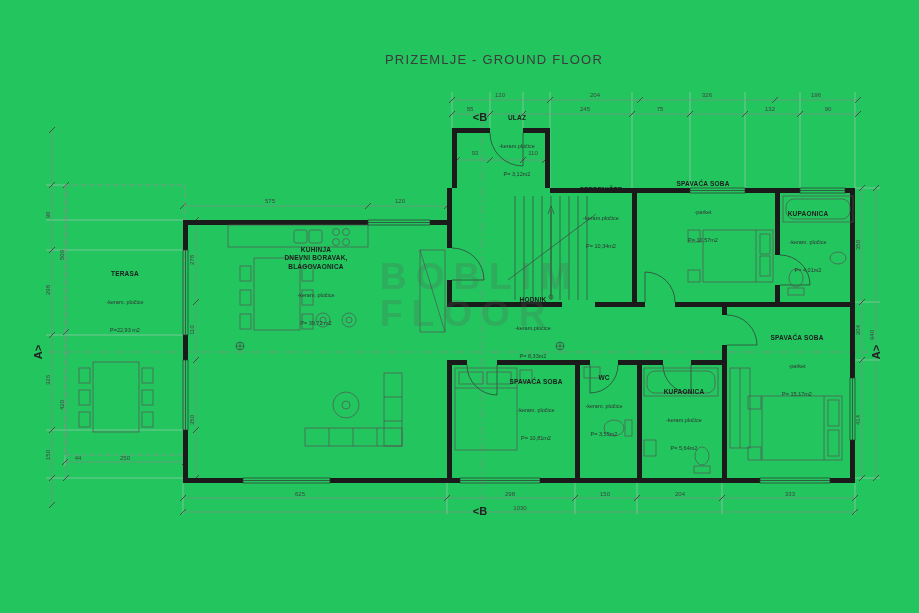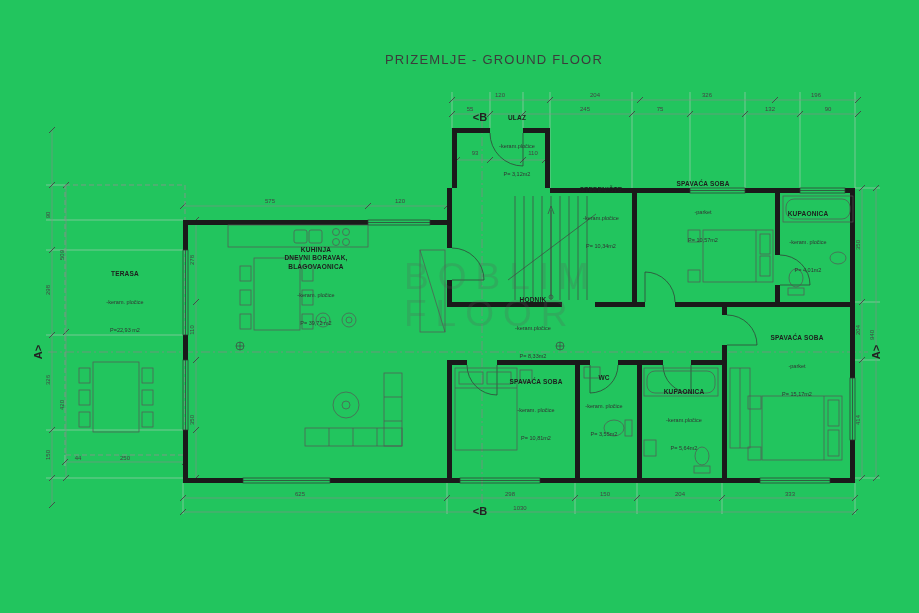--- a/index.html
+++ b/index.html
@@ -11,8 +11,8 @@
   .marker{position:absolute;font-size:11px;font-weight:bold;color:#222;
           transform:translate(-50%,-50%);white-space:nowrap;}
   .marker.vert{transform:translate(-50%,-50%) rotate(-90deg);}
-  .watermark{position:absolute;left:404px;top:258px;line-height:1.0;
-             font-weight:normal;color:rgba(90,90,90,0.22);pointer-events:none;}
+  .watermark{position:absolute;left:380px;top:258px;line-height:1.0;
+             font-weight:bold;color:rgba(90,90,90,0.22);pointer-events:none;}
   .watermark span{display:block;font-size:37px;letter-spacing:9px;}
   .room-label{position:absolute;transform:translate(-50%,-50%);text-align:center;
               line-height:1.3;white-space:pre-line;color:#1d1d1d;}

